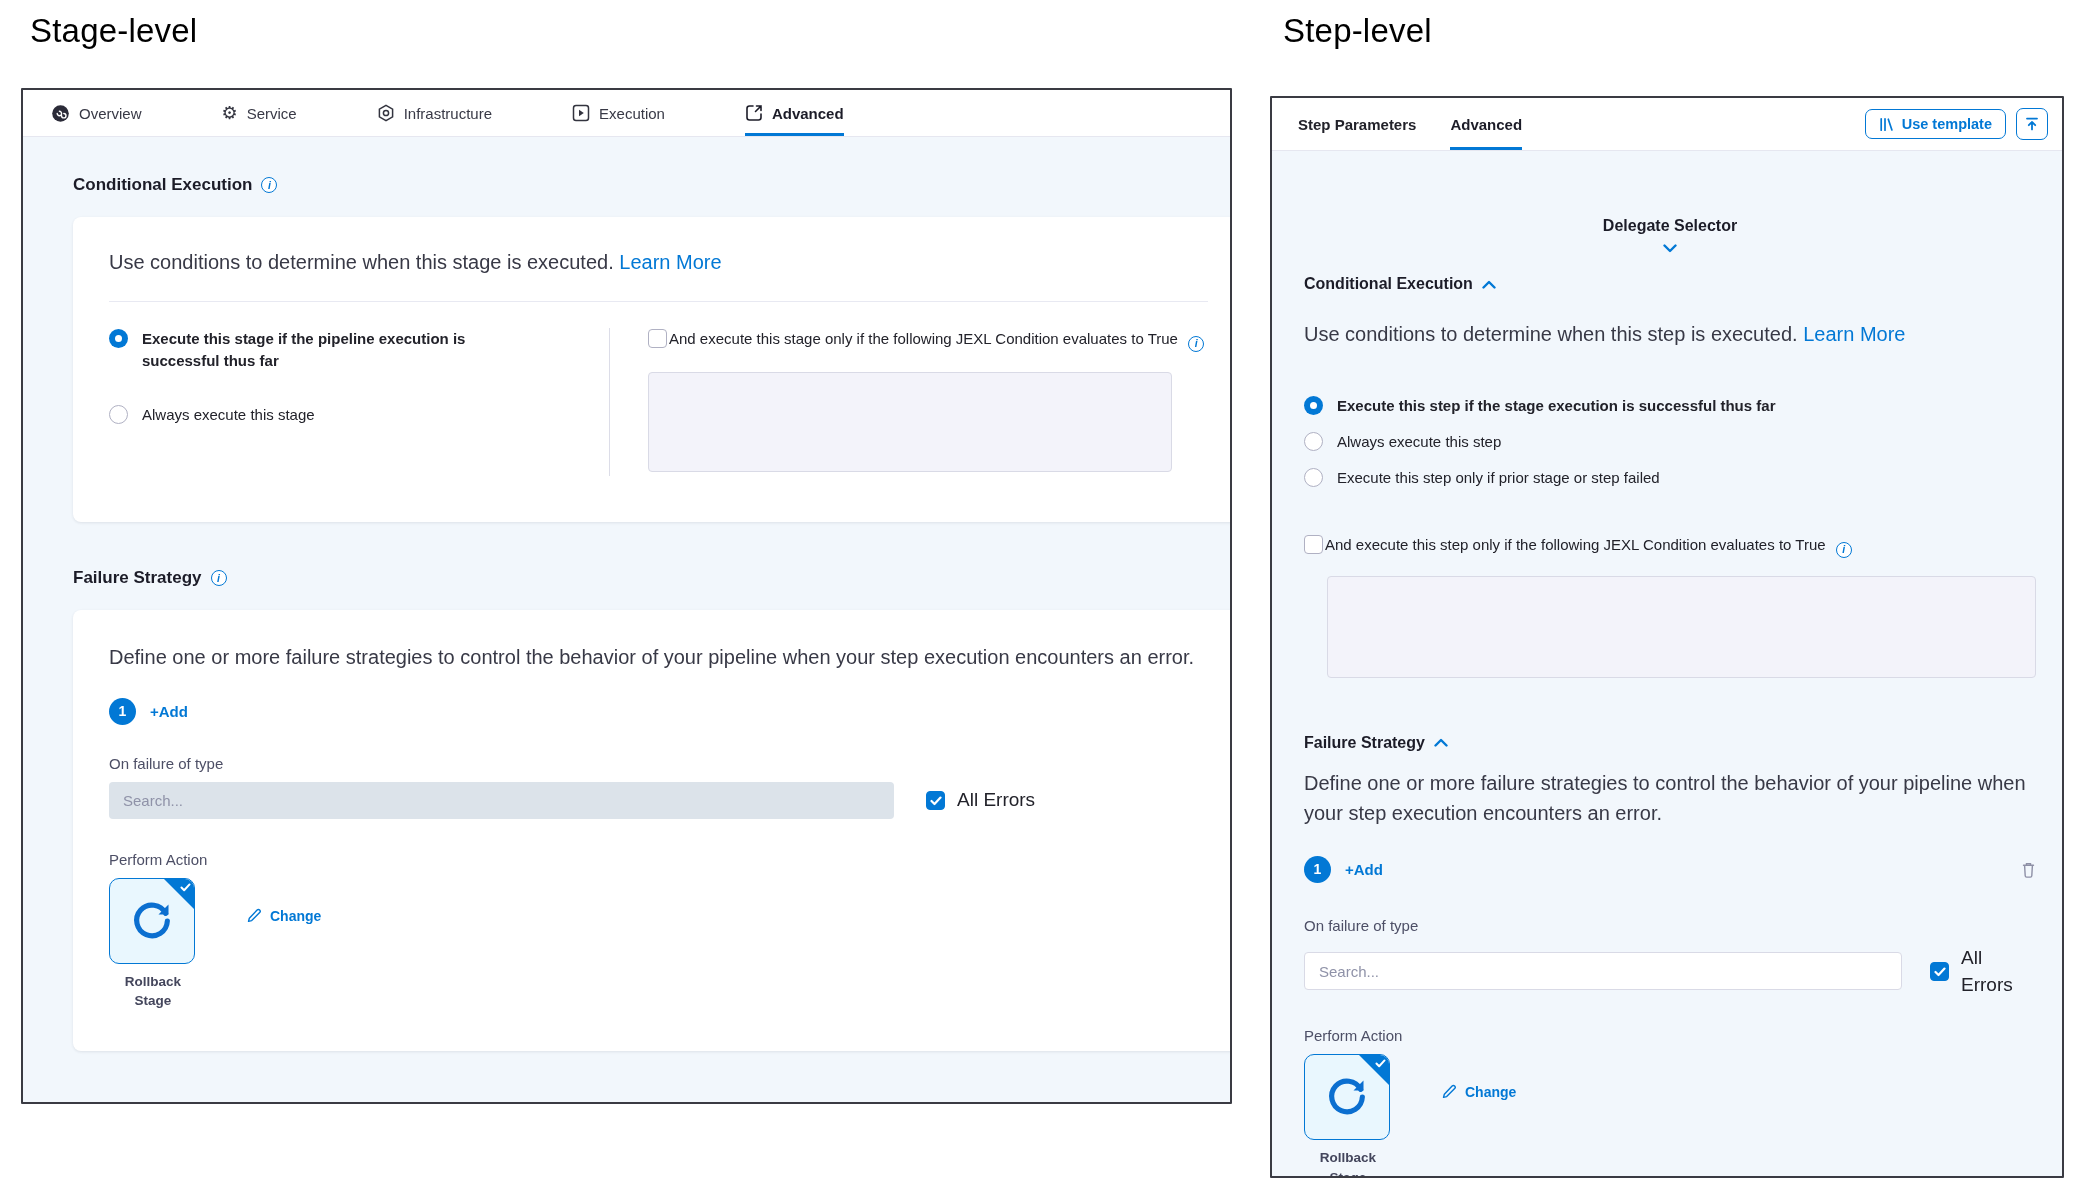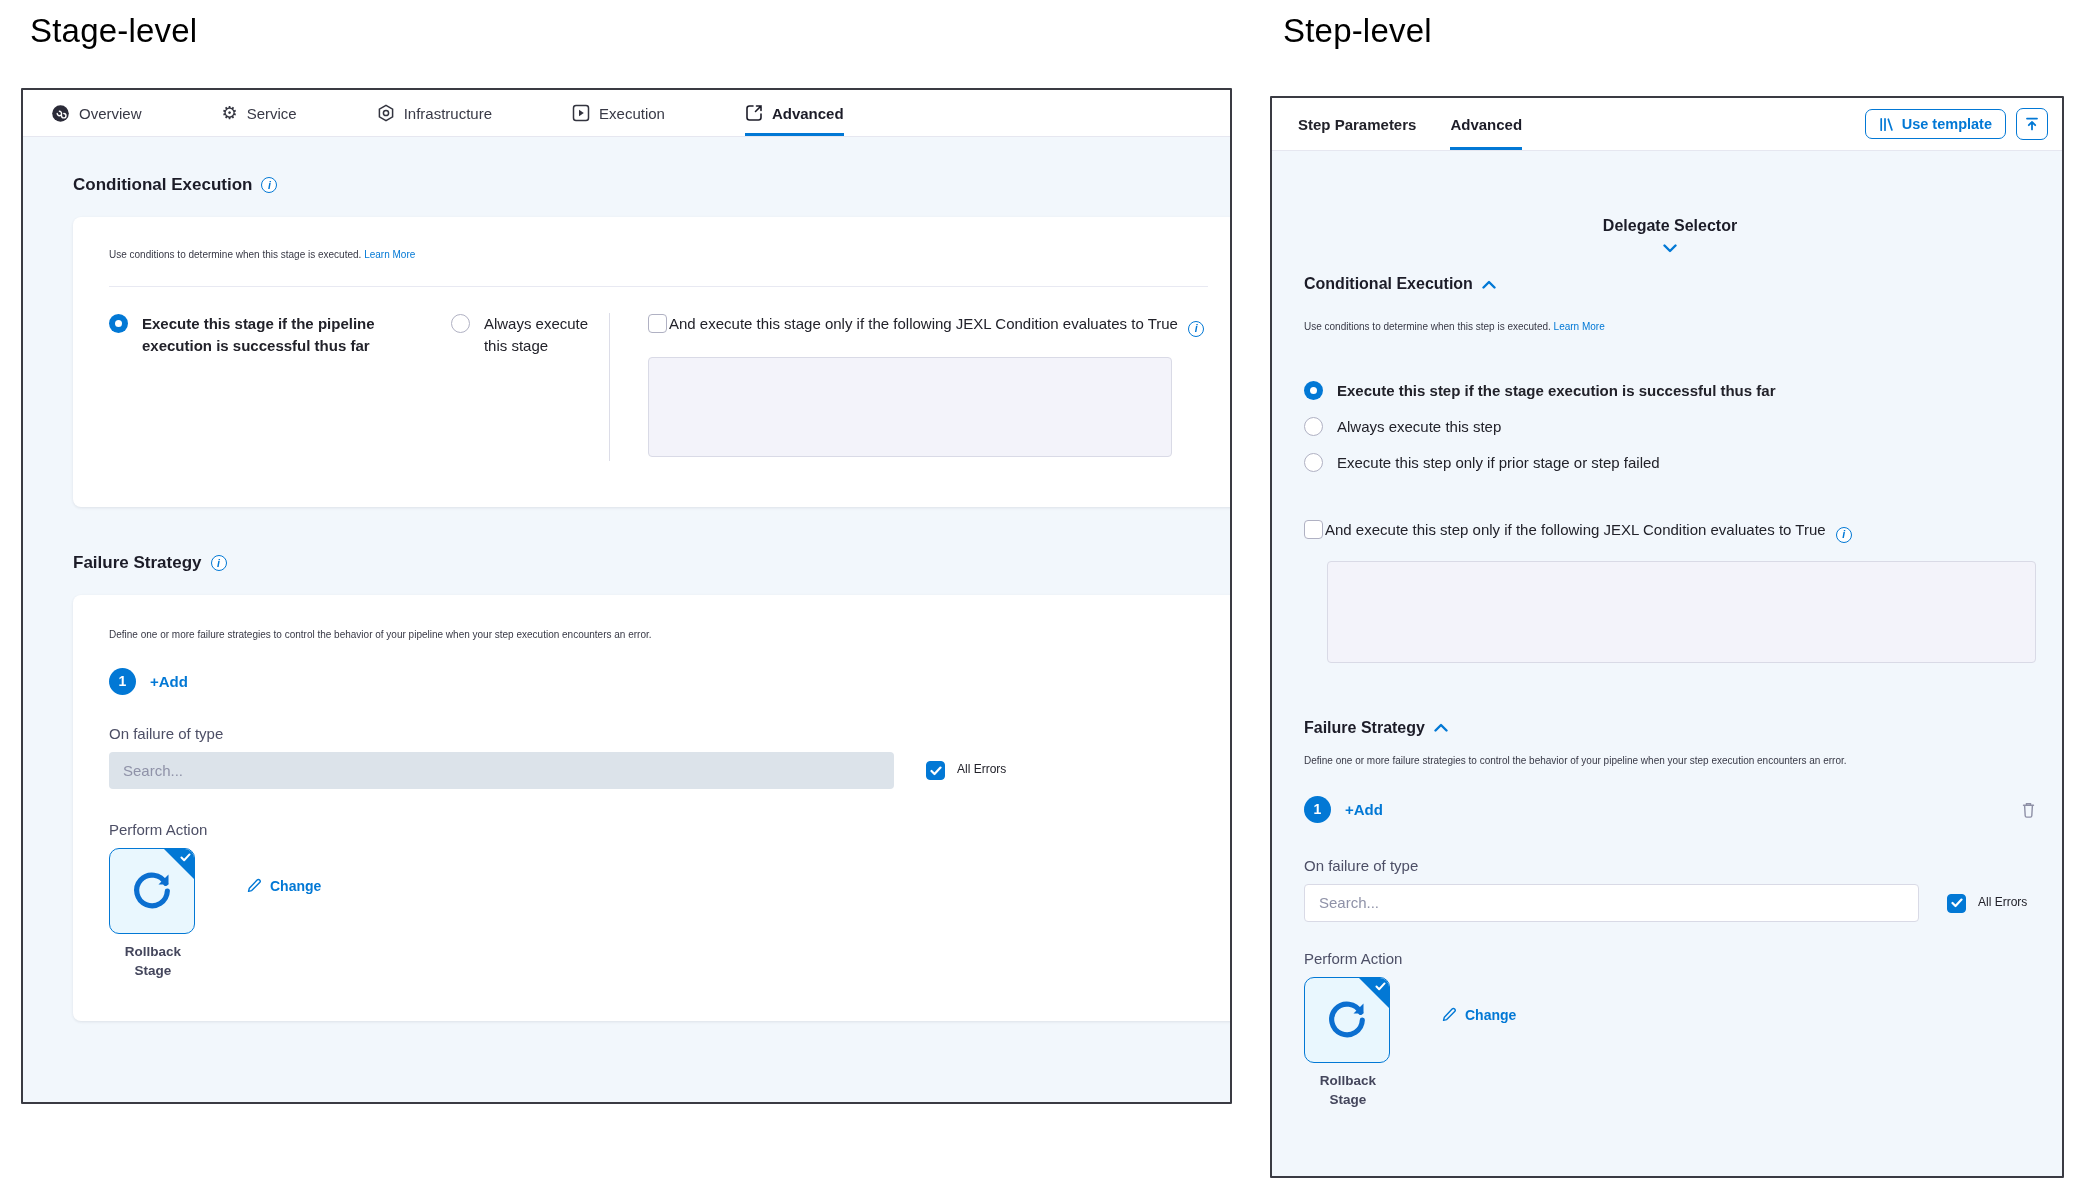--- a/index.html
+++ b/index.html
@@ -36,7 +36,7 @@
   #cond-card { margin-top:22px; padding:30px 36px 46px 36px; }
   #fail-card { margin-top:22px; padding:32px 36px 40px 36px; }
 
-  .desc { font-size:10px; color:#383946; line-height:1.5; }
+  .desc { font-size:20px; color:#383946; line-height:1.5; }
   .link { color:#0278d5; text-decoration:none; cursor:pointer; }
   .card-divider { border:none; border-top:1px solid #e8e9f2; margin-top:24px; }
 

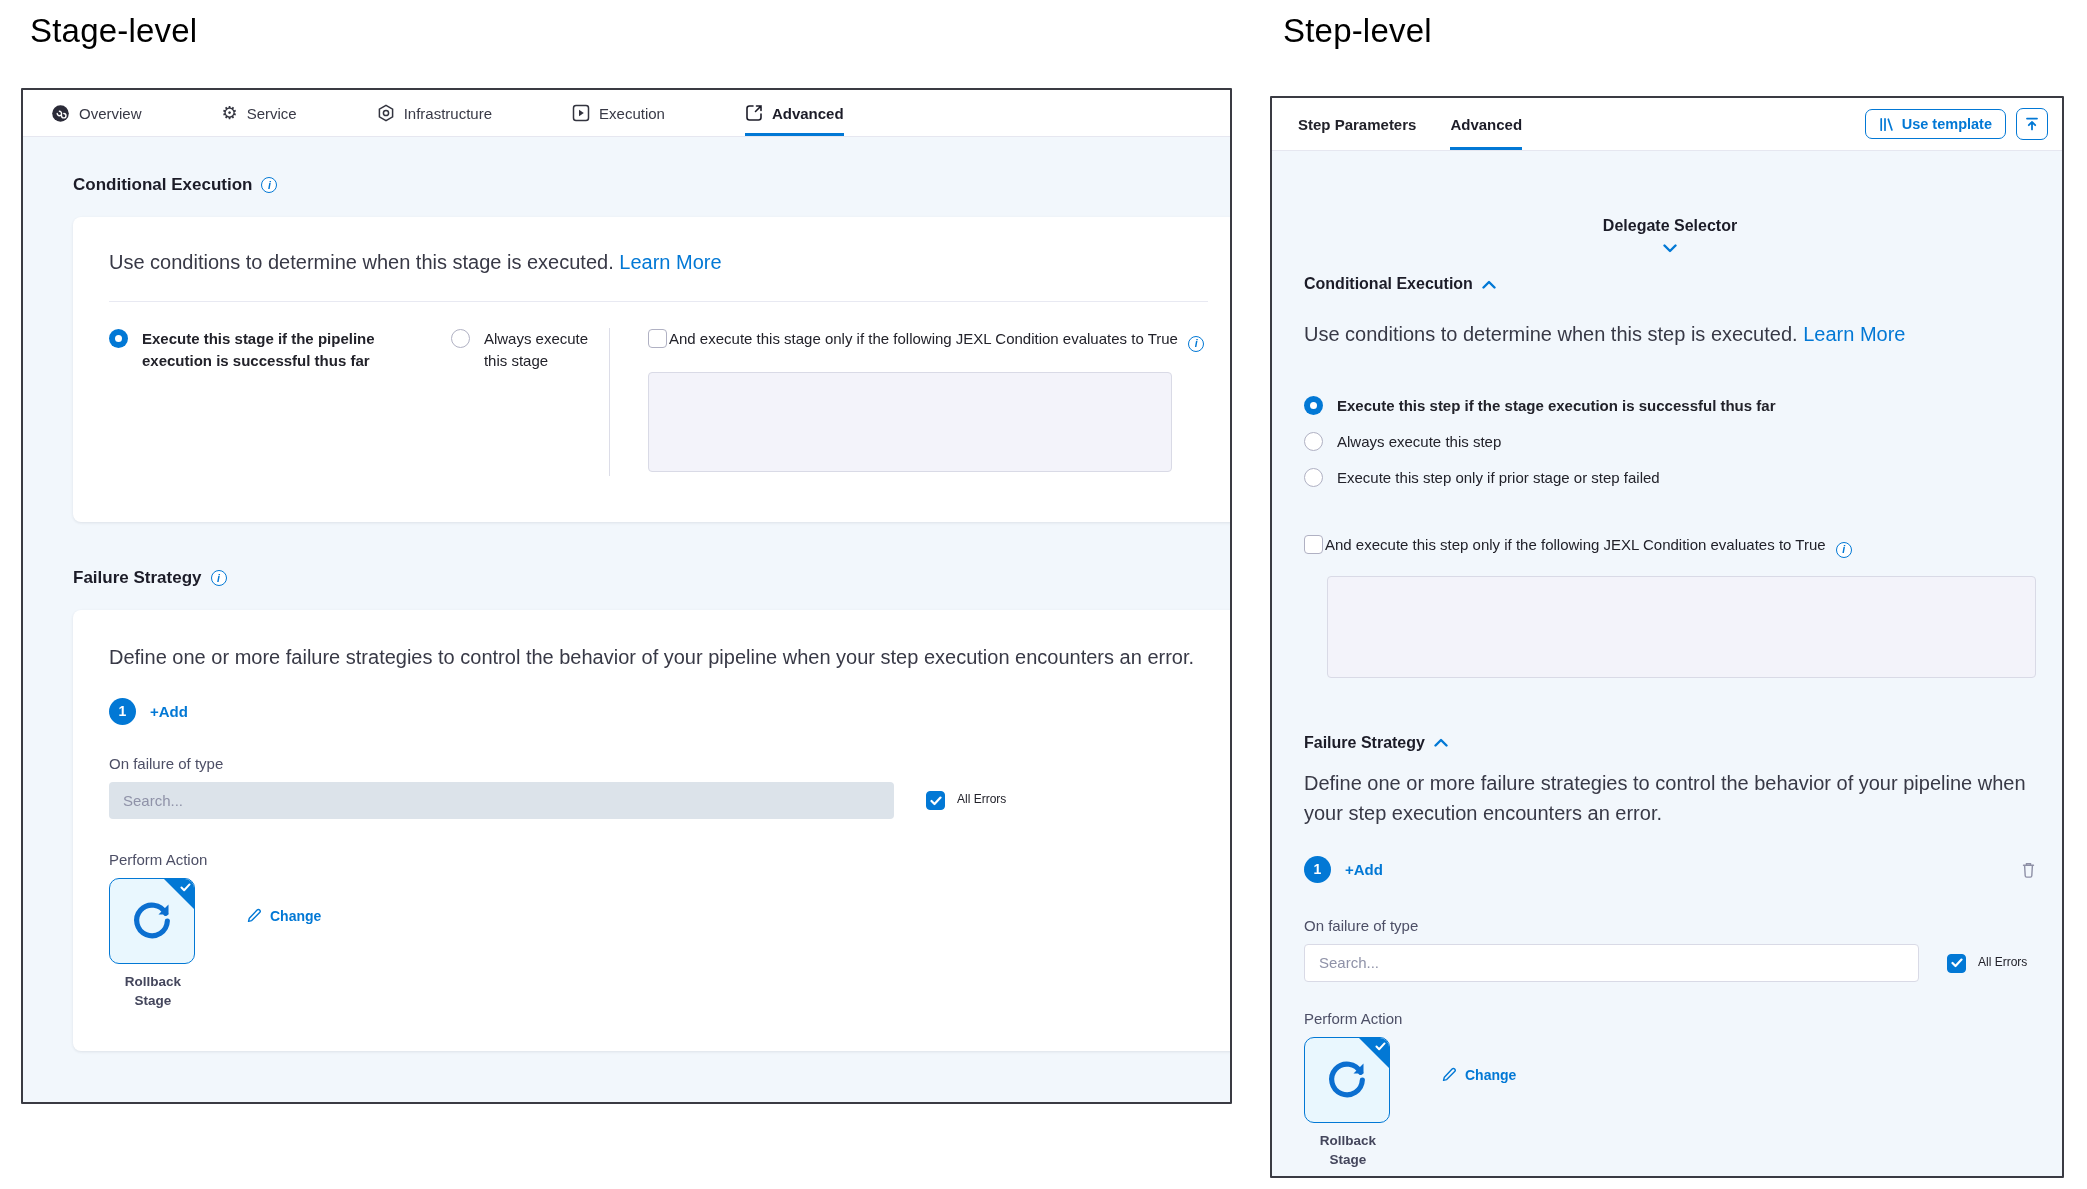--- a/index.html
+++ b/index.html
@@ -41,7 +41,7 @@
   .card-divider { border:none; border-top:1px solid #e8e9f2; margin-top:24px; }
 
   .cond-cols { display:flex; margin-top:26px; }
-  .cond-col-left { width:500px; display:flex; flex-direction:row; gap:32px; }
+  .cond-col-left { width:500px; display:flex; flex-direction:column; gap:32px; }
   .v-divider { width:1px; background:#dcdde8; align-self:stretch; }
   .cond-col-right { flex:1; padding-left:38px; }
 

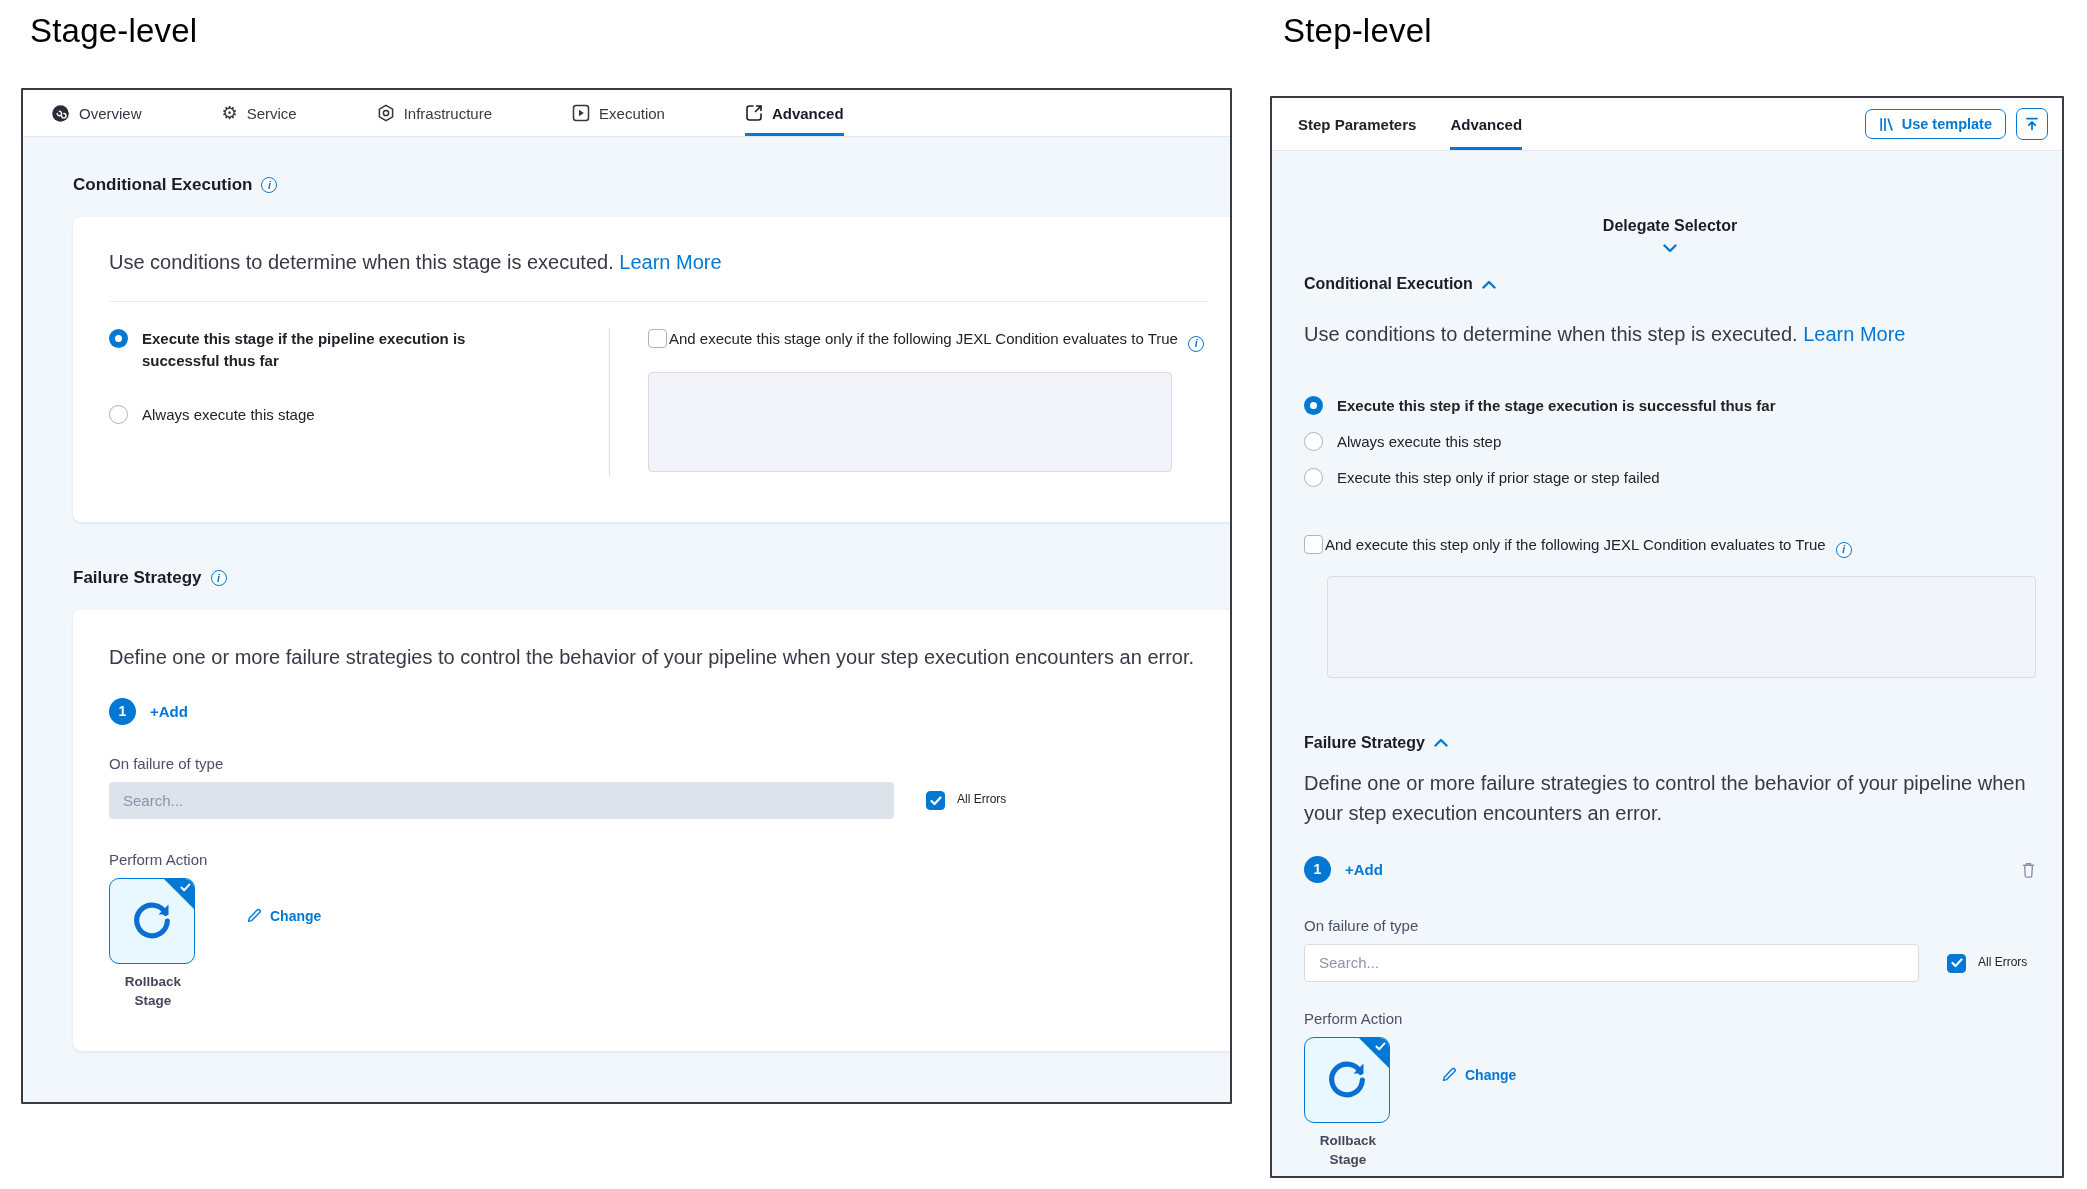--- a/index.html
+++ b/index.html
@@ -75,7 +75,7 @@
   .all-errors { display:flex; align-items:center; gap:12px; cursor:pointer; }
   #stage-panel .all-errors { margin-left:32px; }
   #step-panel .all-errors { margin-left:28px; }
-  .all-errors .check-label { font-size:12px; }
+  .all-errors .check-label { font-size:19px; }
 
   .action-row { display:flex; align-items:flex-start; margin-top:10px; }
   .action-card { width:86px; height:86px; background:#e9f7fe; border:1.6px solid #0278d5; border-radius:10px; position:relative; display:flex; align-items:center; justify-content:center; overflow:hidden; cursor:pointer; }

